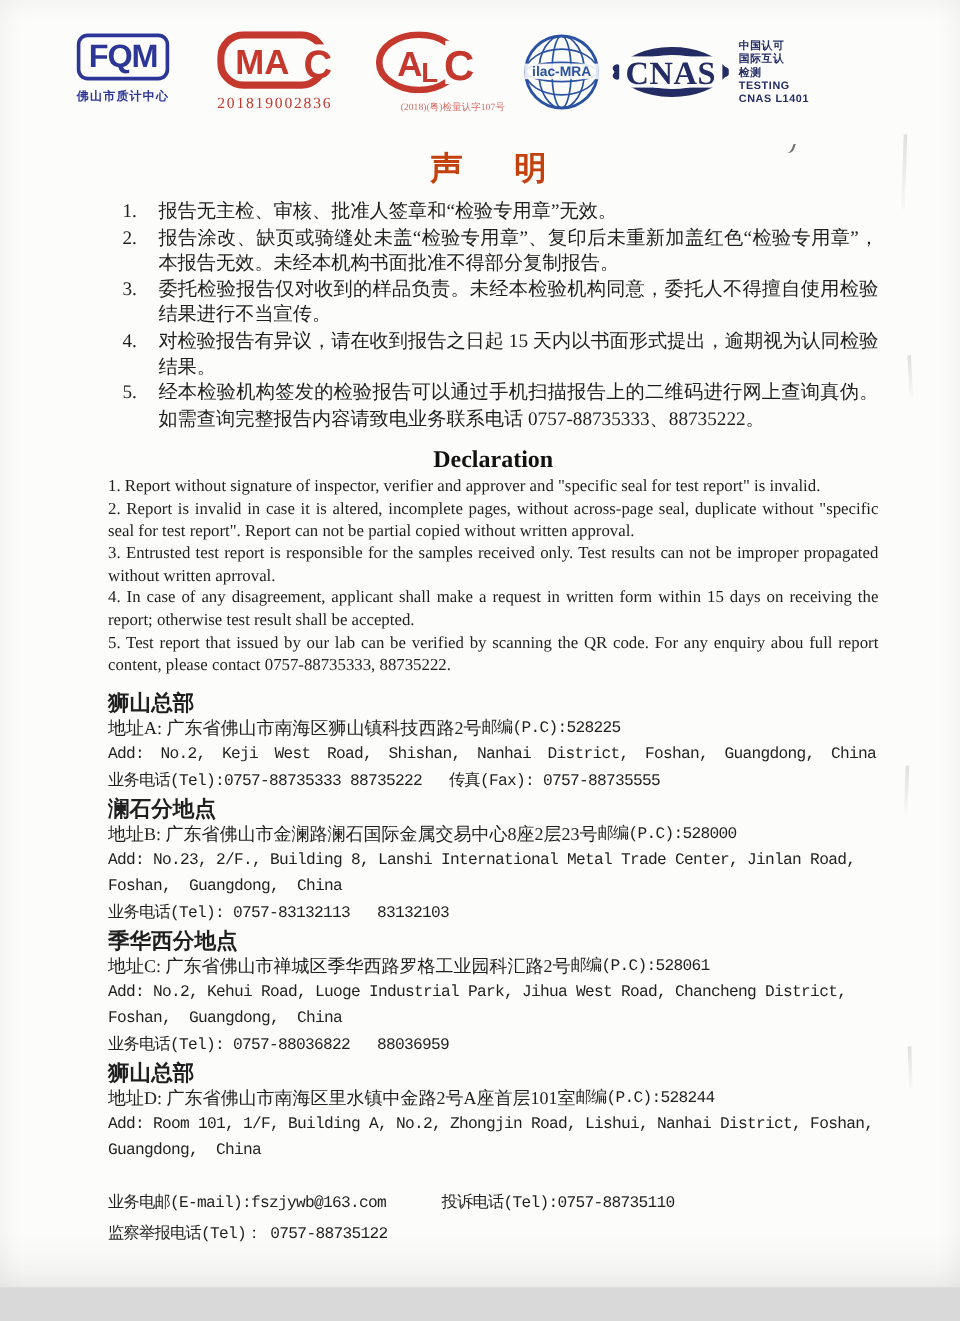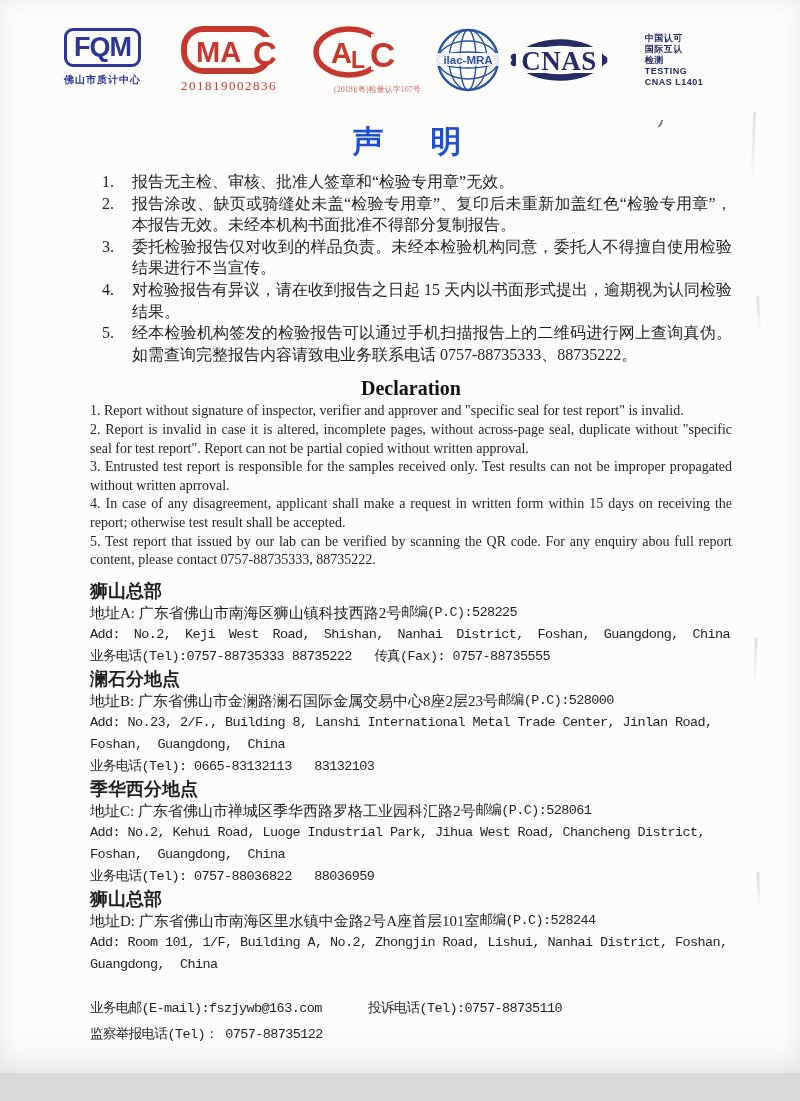--- a/index.html
+++ b/index.html
@@ -26,7 +26,7 @@
   .cnas{margin-left:8px;margin-top:6px;}
   .cnas-side{margin-left:7px;margin-top:7px;font-family:"Liberation Sans","DejaVu Sans",sans-serif;
     color:#232c63;font-size:9px;font-weight:bold;line-height:11px;letter-spacing:.5px;}
-  .cnas-side div{white-space:nowrap;margin-left:29px;}
+  .cnas-side div{white-space:nowrap;}
   
   .content{width:642px;margin:0 0 0 90px;}
   .cn-title{margin:24px 0 8px 0;text-align:center;font-size:31px;font-weight:bold;

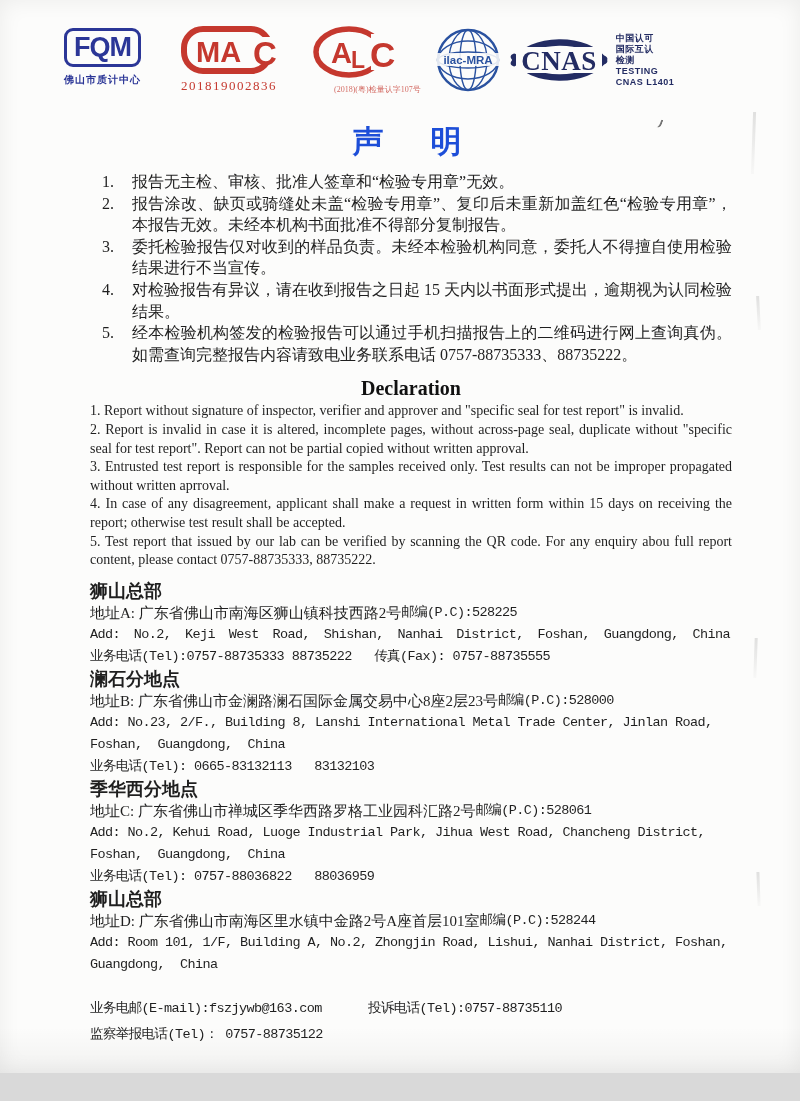--- a/index.html
+++ b/index.html
@@ -29,8 +29,8 @@
   .cnas-side div{white-space:nowrap;}
   
   .content{width:642px;margin:0 0 0 90px;}
-  .cn-title{margin:24px 0 8px 0;text-align:center;font-size:31px;font-weight:bold;
-    letter-spacing:8px;color:#1d4ed8;}
+  .cn-title{margin:24px 0 8px 0;text-align:center;font-size:27px;font-weight:bold;
+    letter-spacing:8px;color:#c2410c;}
   .cn-list{font-size:16px;line-height:21.6px;font-weight:500;}
   .cn-item{display:flex;}
   .cn-num{flex:0 0 42px;padding-left:12px;box-sizing:border-box;}

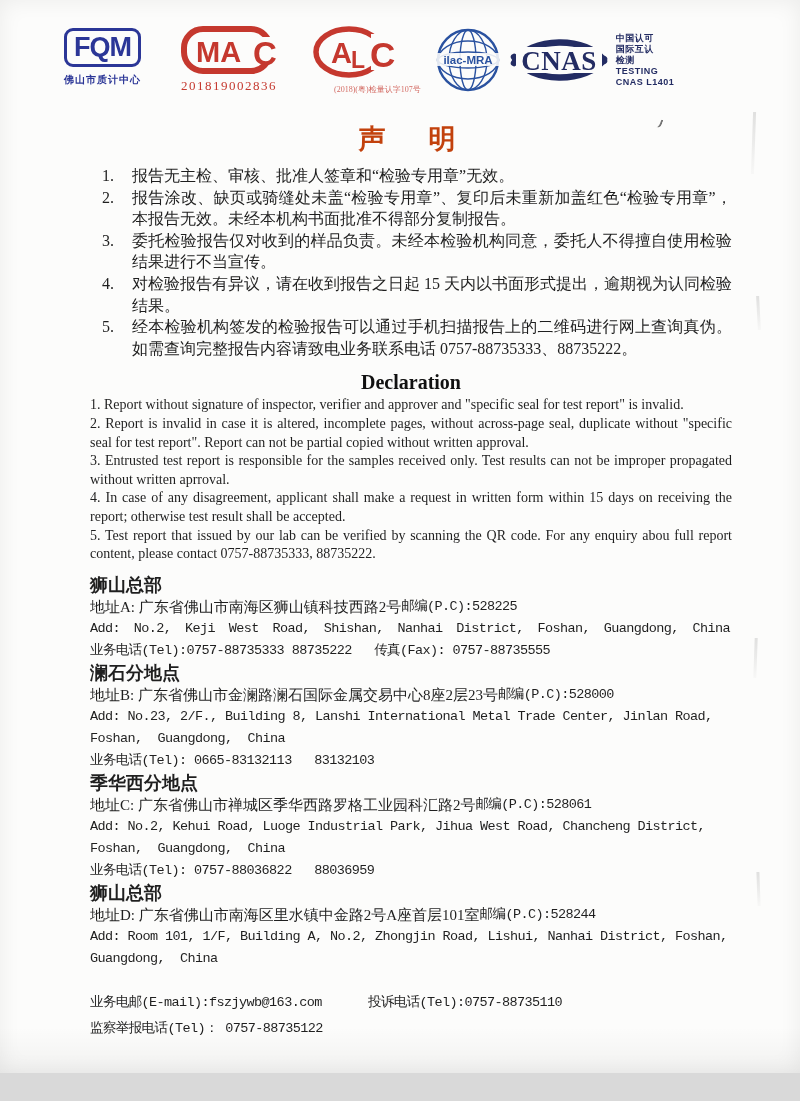--- a/index.html
+++ b/index.html
@@ -180,7 +180,7 @@
         </div>
         <div class="mono">Add: No.23, 2/F., Building 8, Lanshi International Metal Trade Center, Jinlan Road,</div>
         <div class="mono">Foshan,  Guangdong,  China</div>
-        <div class="mono">业务电话(Tel): 0665-83132113   83132103</div>
+        <div class="mono">业务电话(Tel): 0757-83132113   83132103</div>
       </div>
 
       <div>

